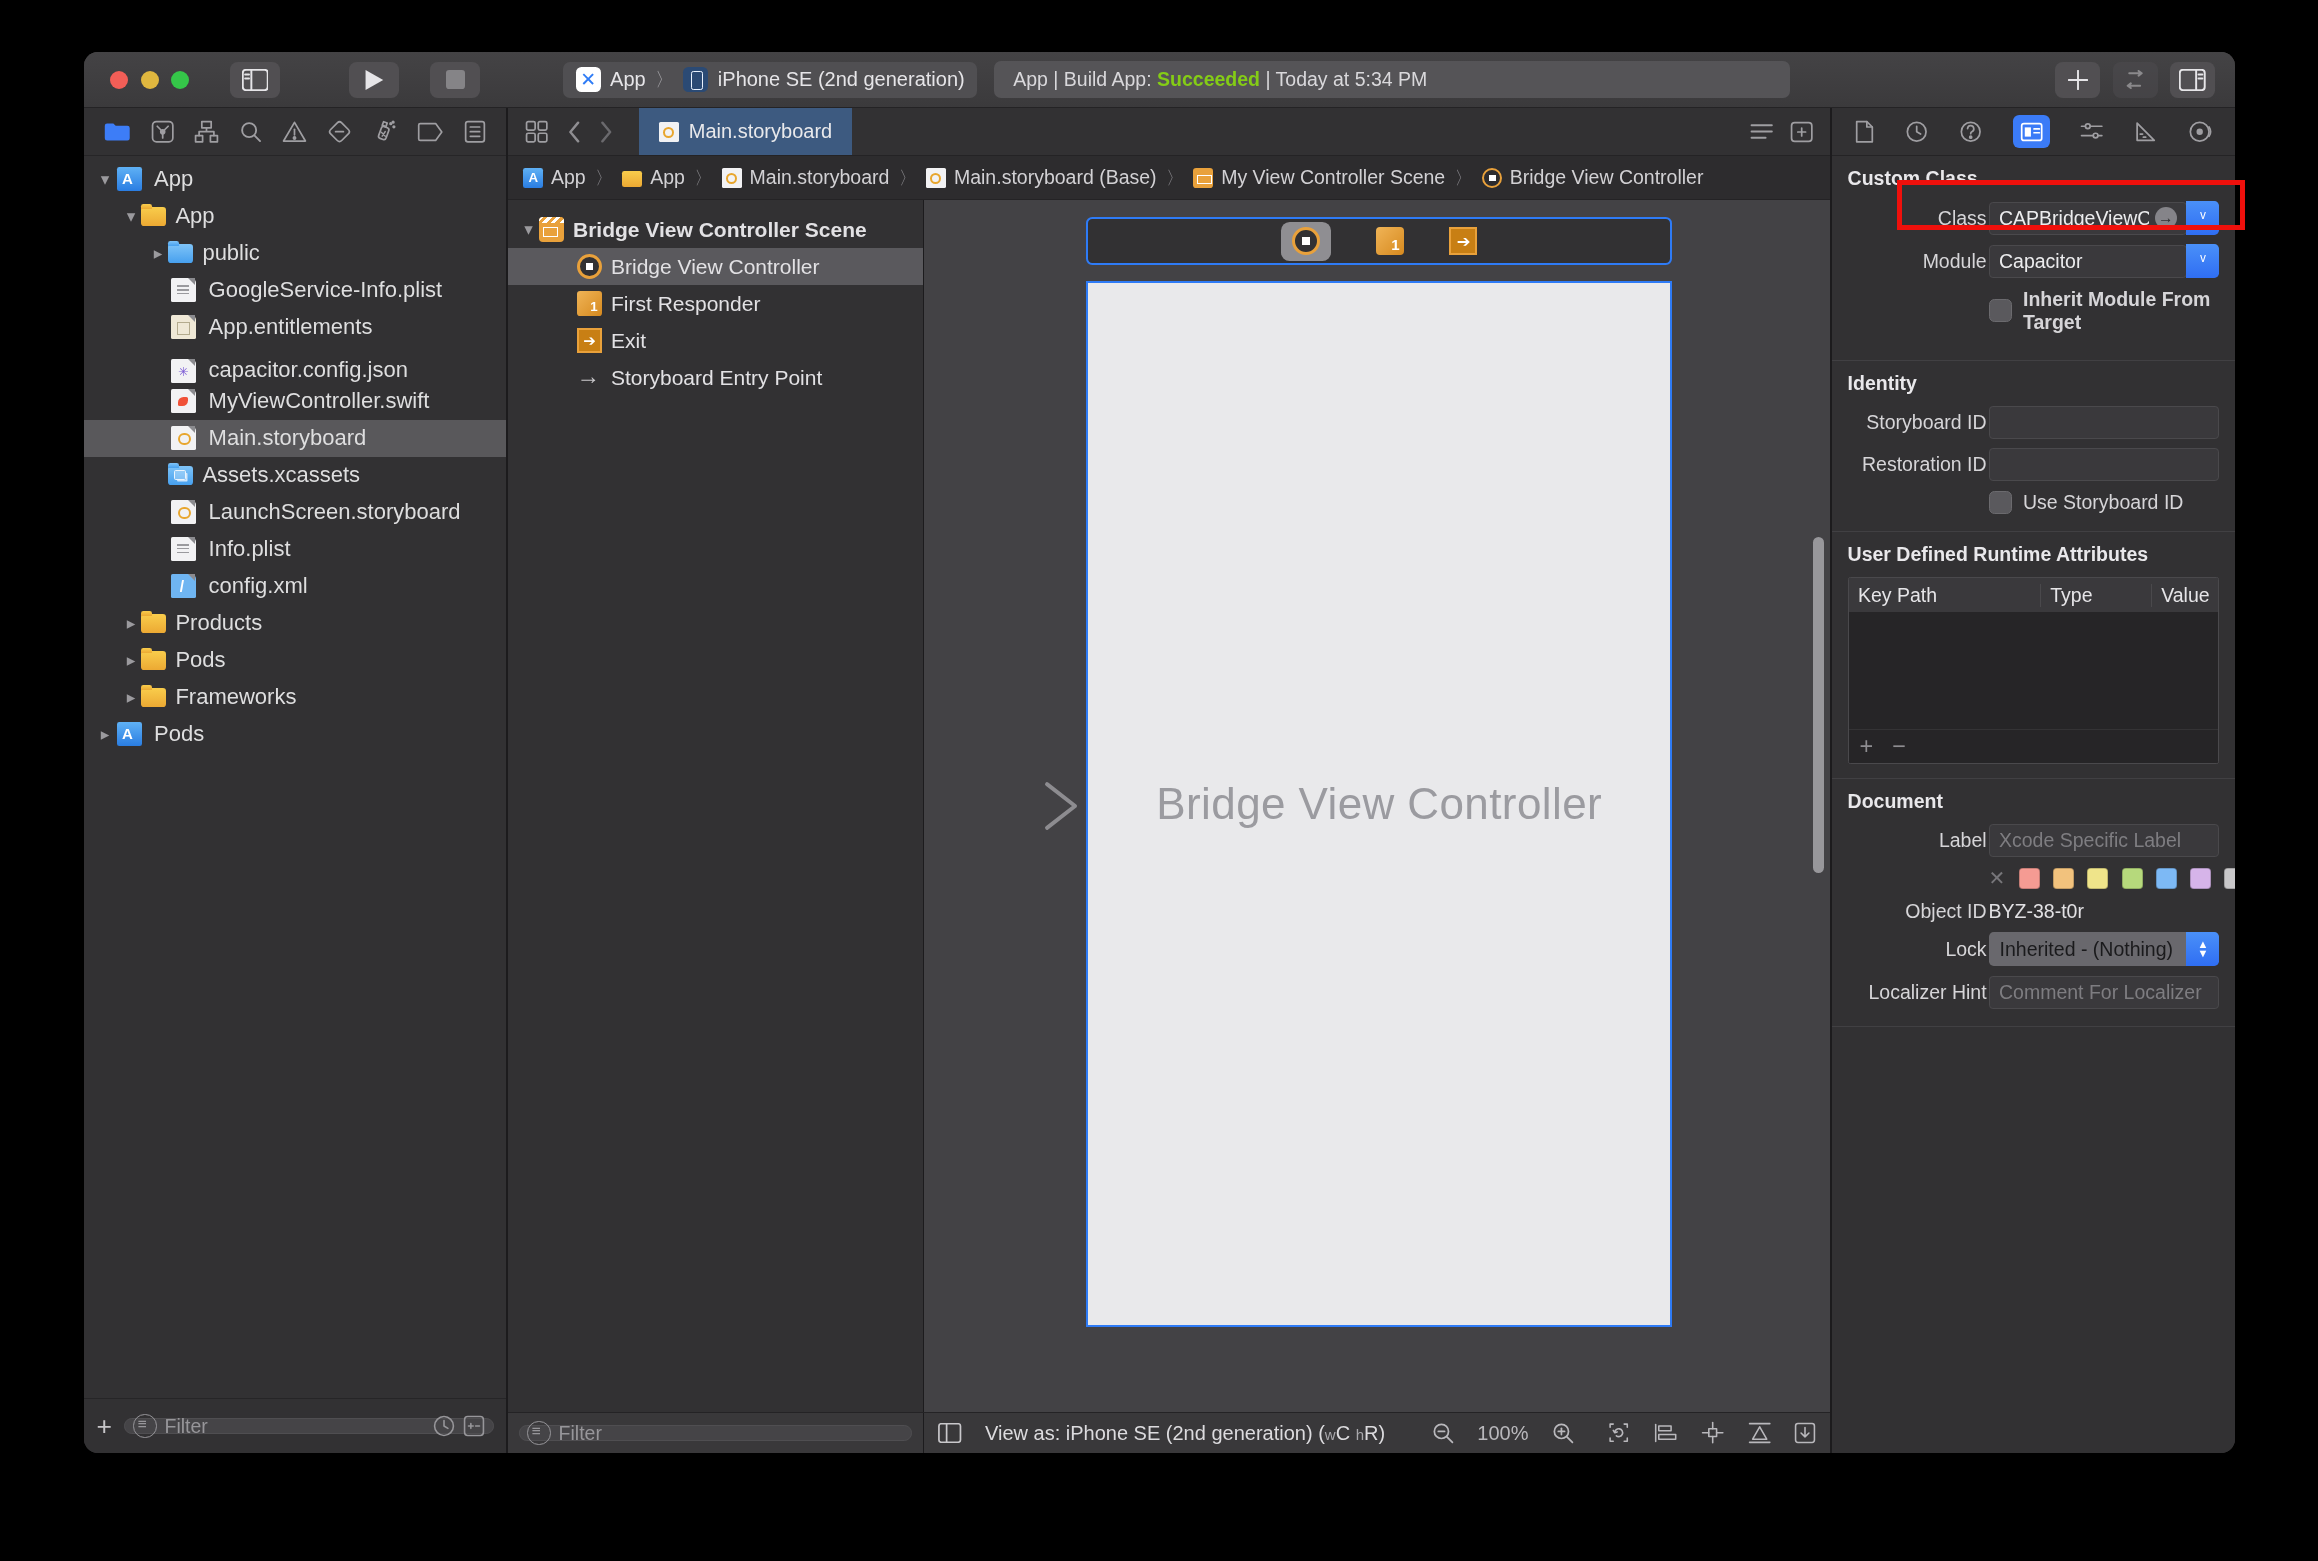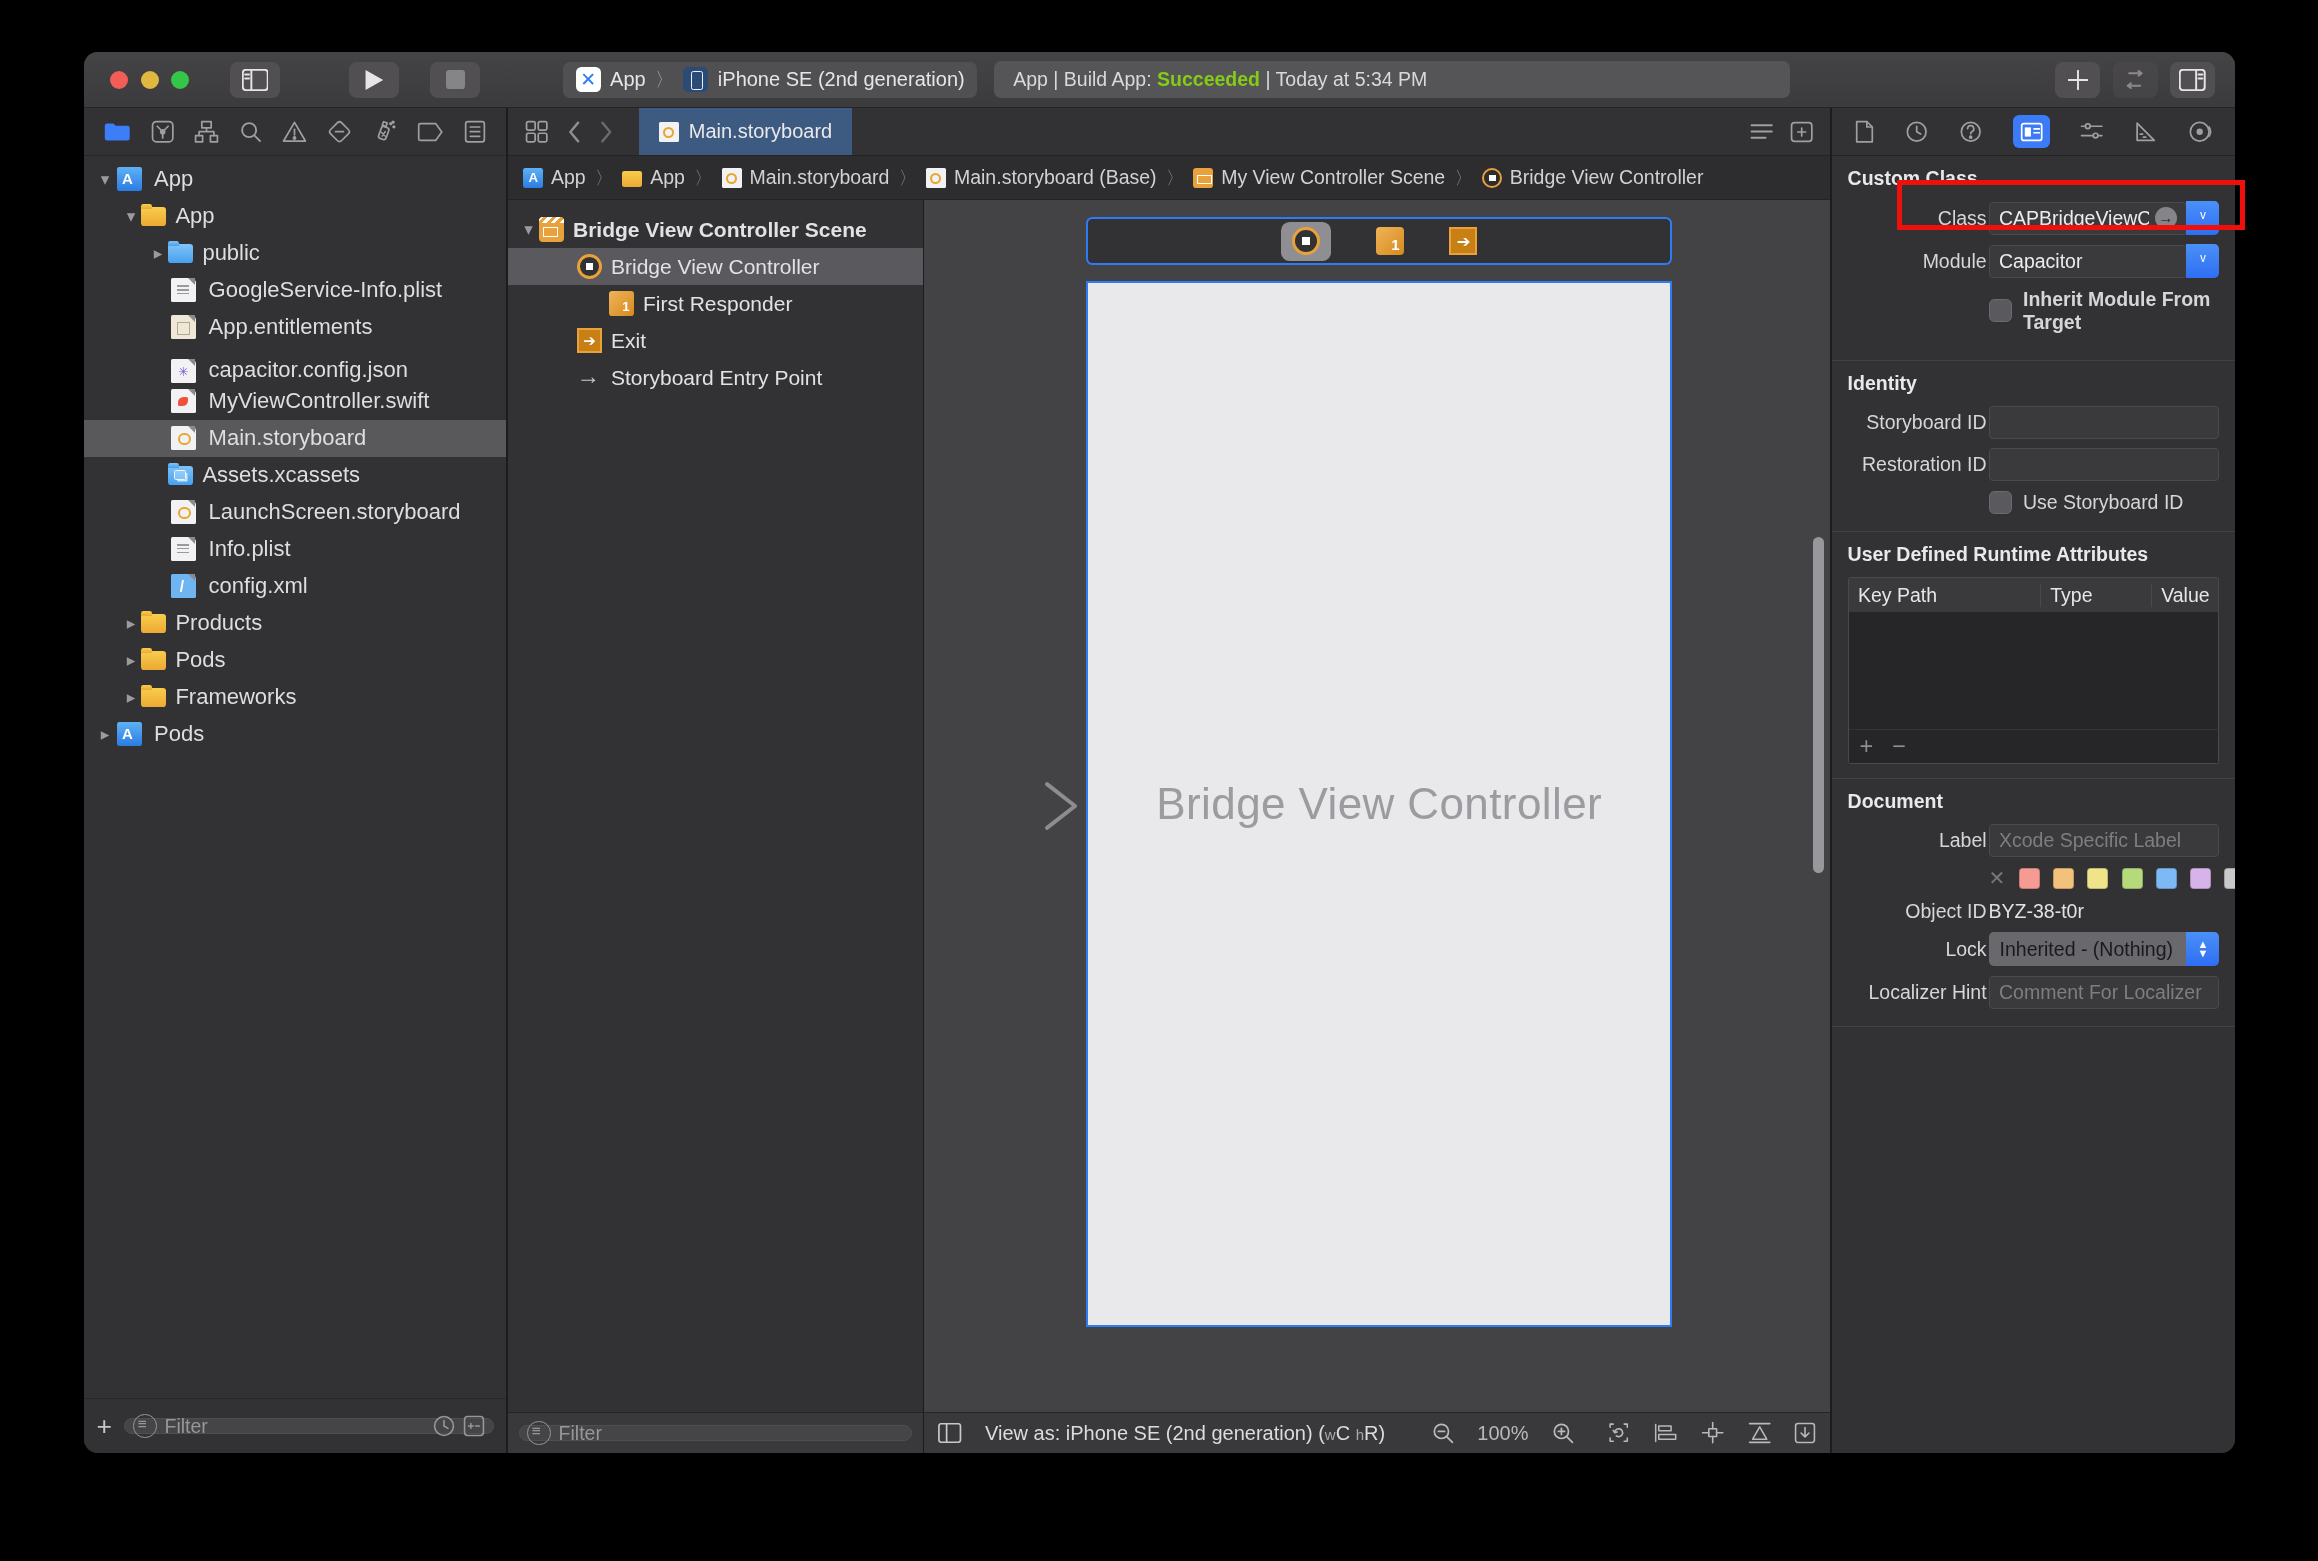--- a/index.html
+++ b/index.html
@@ -506,7 +506,7 @@
                 <span class="oi oi-vc"></span>
                 <span>Bridge View Controller</span>
               </div>
-              <div class="orow" style="padding-left: 101px;">
+              <div class="orow" style="padding-left: 69px;">
                 <span class="oi oi-fr"></span>
                 <span>First Responder</span>
               </div>

